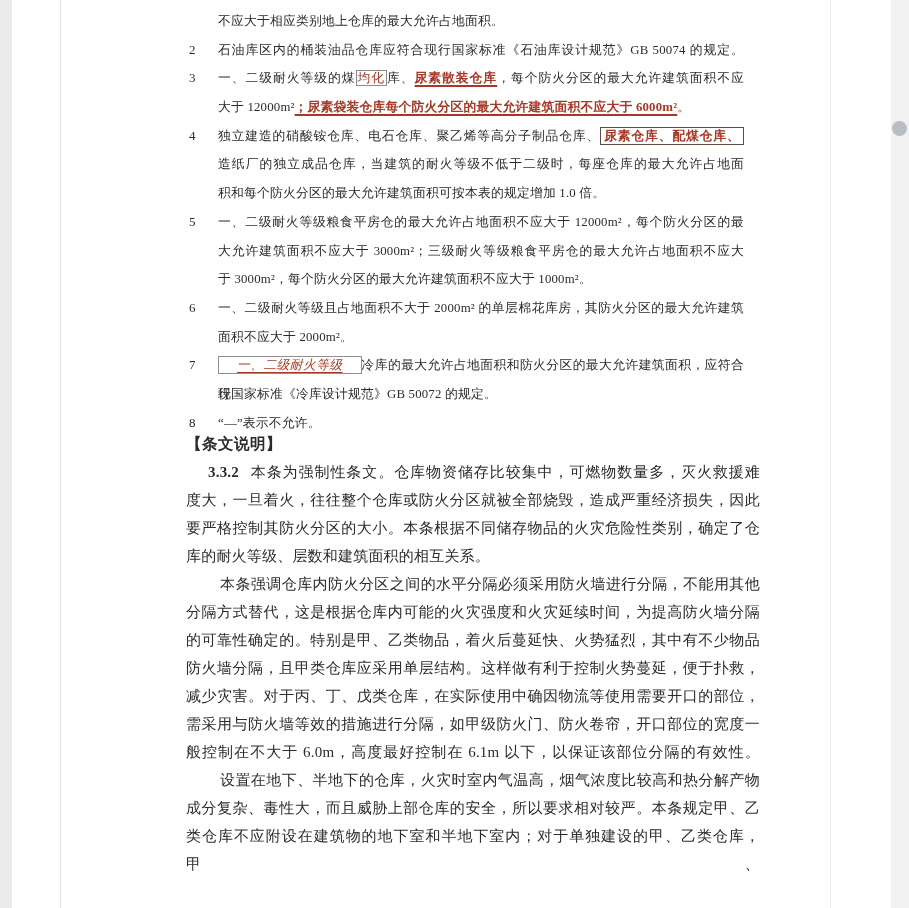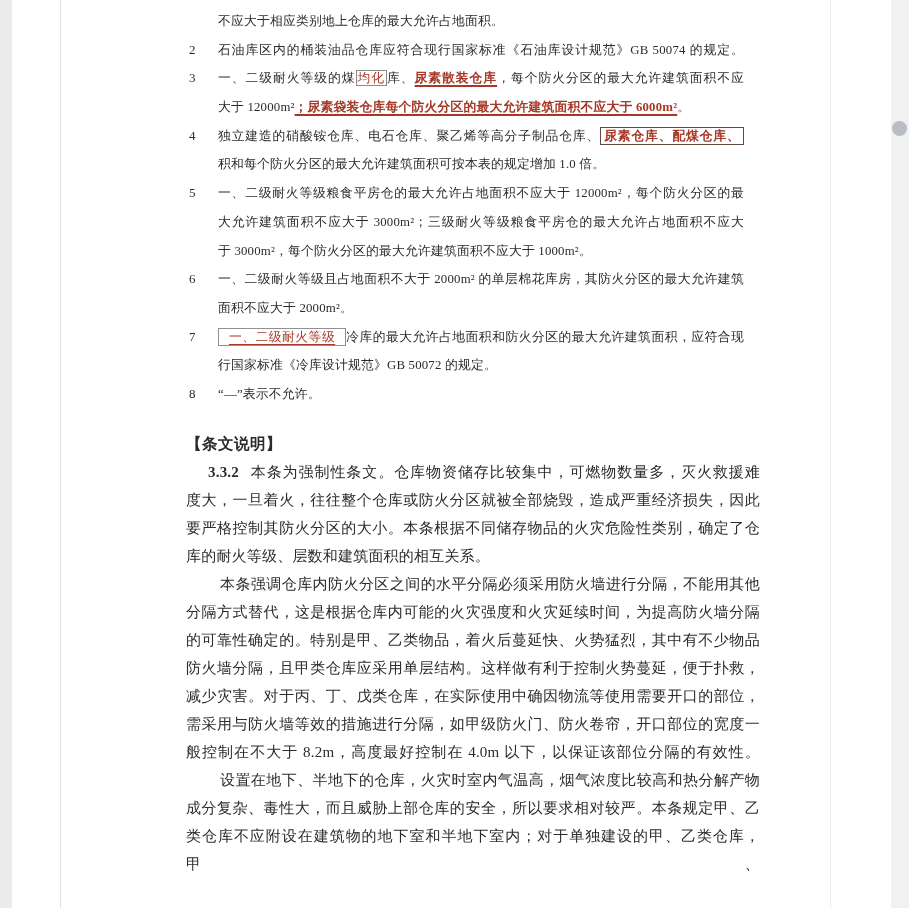--- a/index.html
+++ b/index.html
@@ -78,6 +78,7 @@
       <span class="num">4</span>
       <div class="nlines">
         <div class="ln j"><span>独立建造的硝酸铵仓库、电石仓库、聚乙烯等高分子制品仓库、</span><span class="box2">尿素仓库、配煤仓库、</span></div>
+        <div class="ln j"><span>造纸厂的独立成品仓库，当建筑的耐火等级不低于二级时，每座仓库的最大允许占地面</span></div>
         <div class="ln"><span>积和每个防火分区的最大允许建筑面积可按本表的规定增加 1.0 倍。</span></div>
       </div>
     </div>

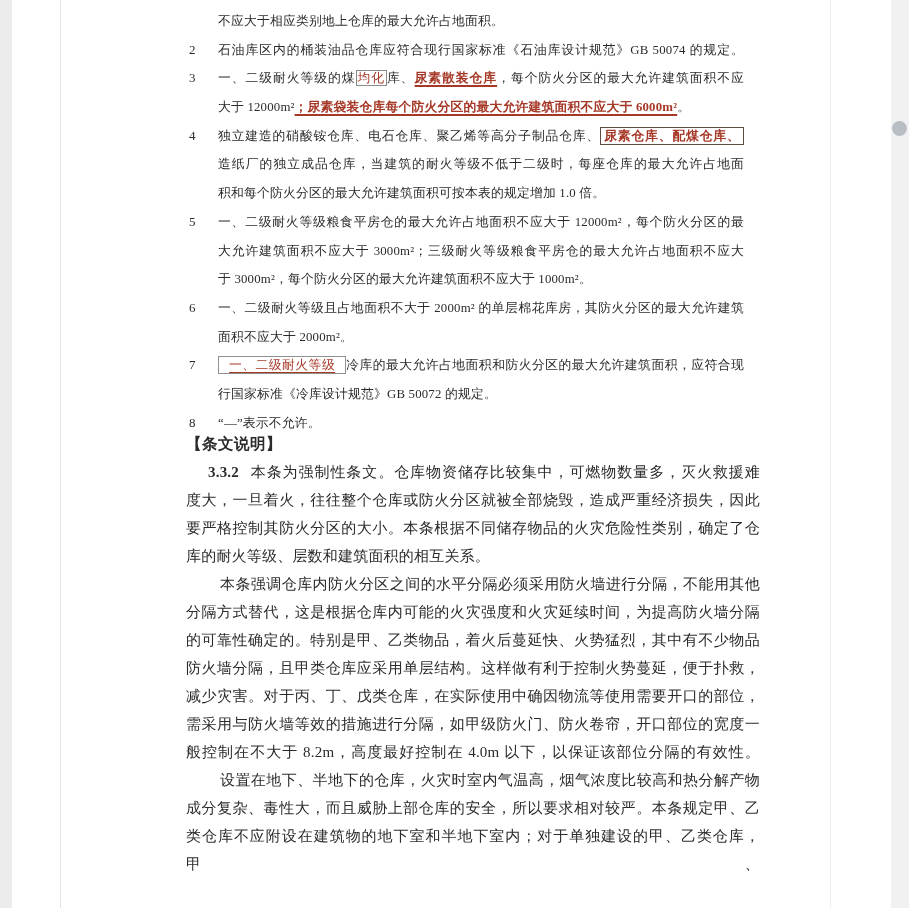--- a/index.html
+++ b/index.html
@@ -37,7 +37,7 @@
   .red-u{color:#a63827;font-weight:bold;text-decoration:underline;text-underline-offset:3px;text-decoration-thickness:1.5px;}
   .box1{color:#a63827;border:1px solid #8a8a8a;padding:0 1px;}
   .box2{color:#a63827;font-weight:bold;border:1.4px solid #5f4b42;padding:1px 3px;}
-  .box3{color:#a63827;border:1px solid #909090;padding:1px 10px;text-decoration:underline;text-underline-offset:3px;}
+  .box3{color:#a63827;border:1px solid #909090;padding:1px 18px;text-decoration:underline;text-underline-offset:3px;font-style:italic;}
 </style>
 </head>
 <body>

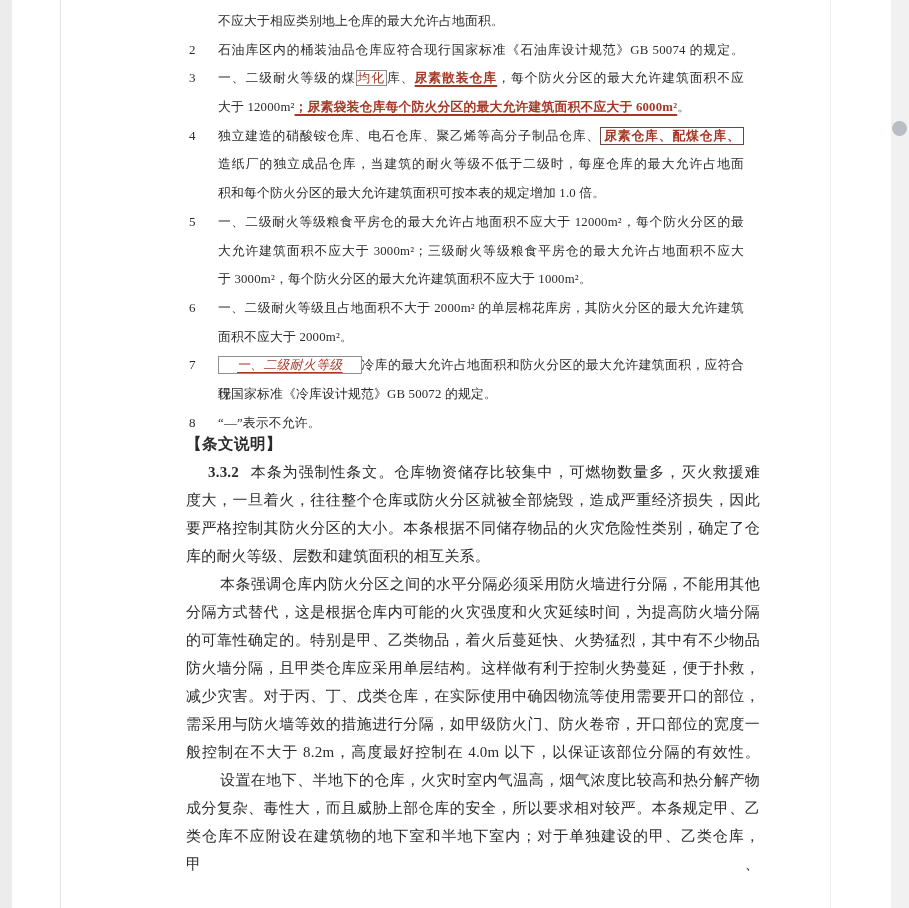--- a/index.html
+++ b/index.html
@@ -131,7 +131,7 @@
     <div class="eln j"><span>防火墙分隔，且甲类仓库应采用单层结构。这样做有利于控制火势蔓延，便于扑救，</span></div>
     <div class="eln j"><span>减少灾害。对于丙、丁、戊类仓库，在实际使用中确因物流等使用需要开口的部位，</span></div>
     <div class="eln j"><span>需采用与防火墙等效的措施进行分隔，如甲级防火门、防火卷帘，开口部位的宽度一</span></div>
-    <div class="eln j"><span>般控制在不大于 8.2m，高度最好控制在 4.0m 以下，以保证该部位分隔的有效性。</span></div>
+    <div class="eln j"><span>般控制在不大于 6.0m，高度最好控制在 6.1m 以下，以保证该部位分隔的有效性。</span></div>
 
     <div class="eln j ind2"><span>设置在地下、半地下的仓库，火灾时室内气温高，烟气浓度比较高和热分解产物</span></div>
     <div class="eln j"><span>成分复杂、毒性大，而且威胁上部仓库的安全，所以要求相对较严。本条规定甲、乙</span></div>

